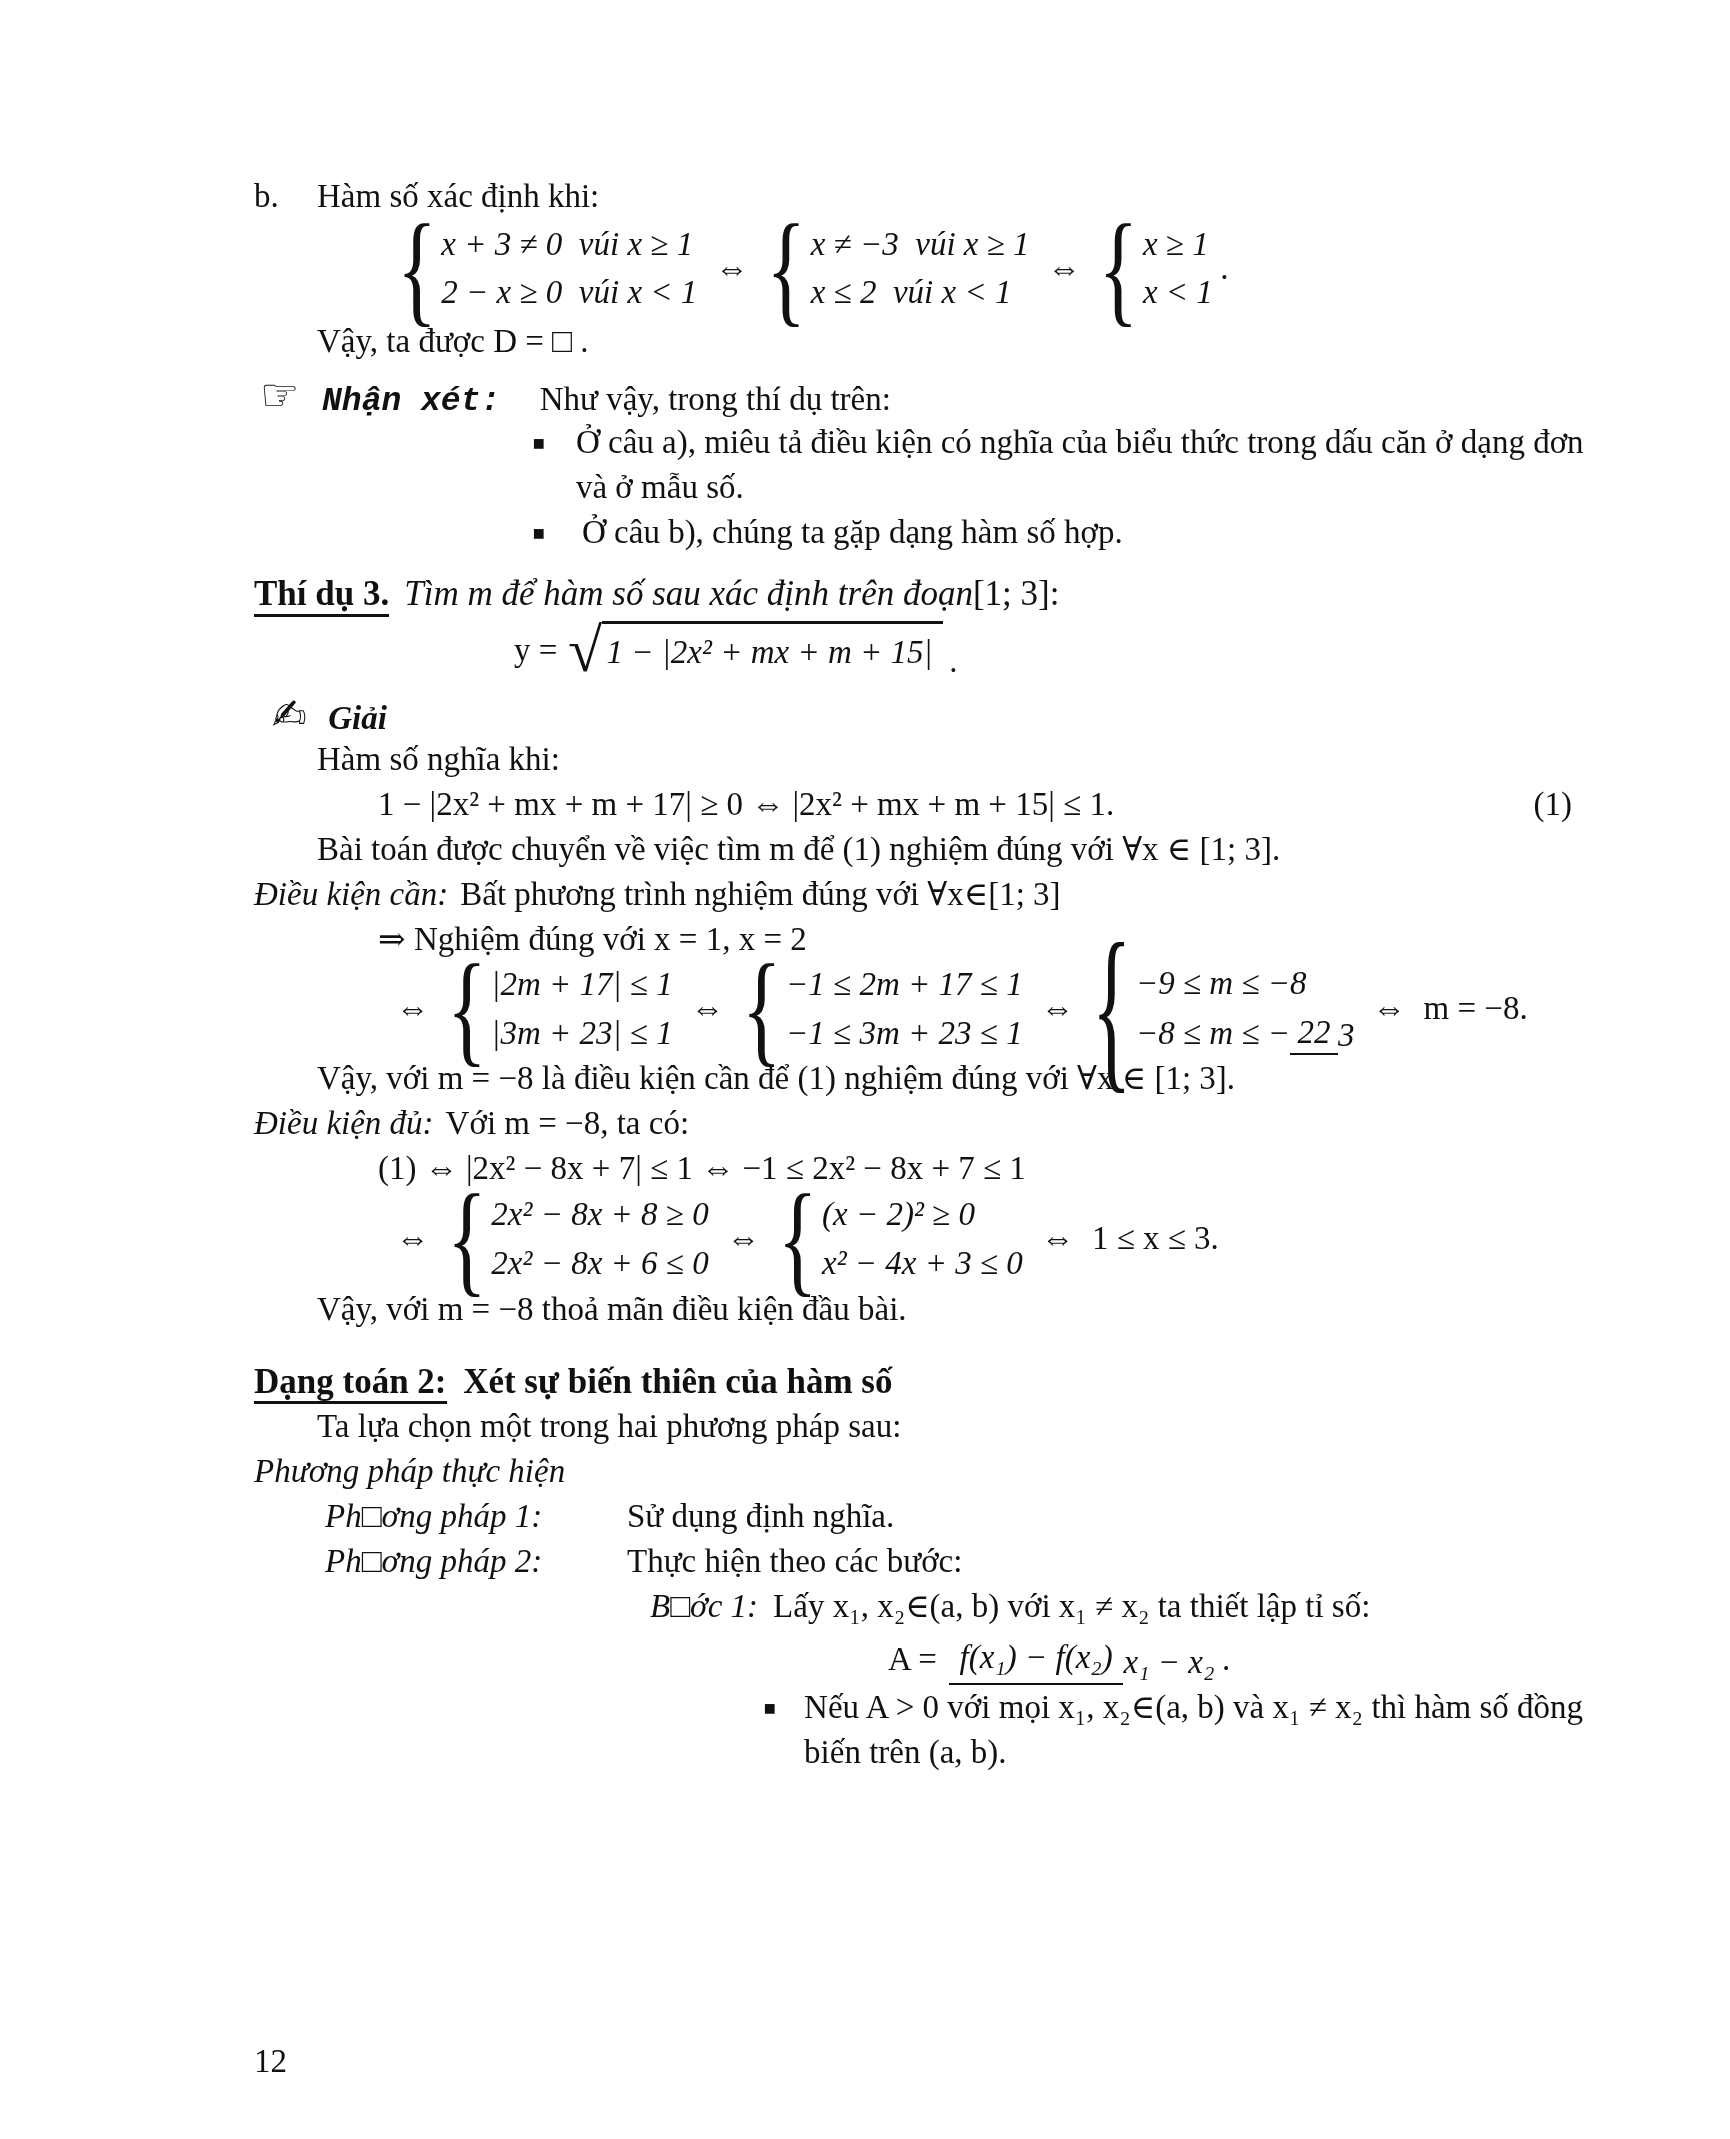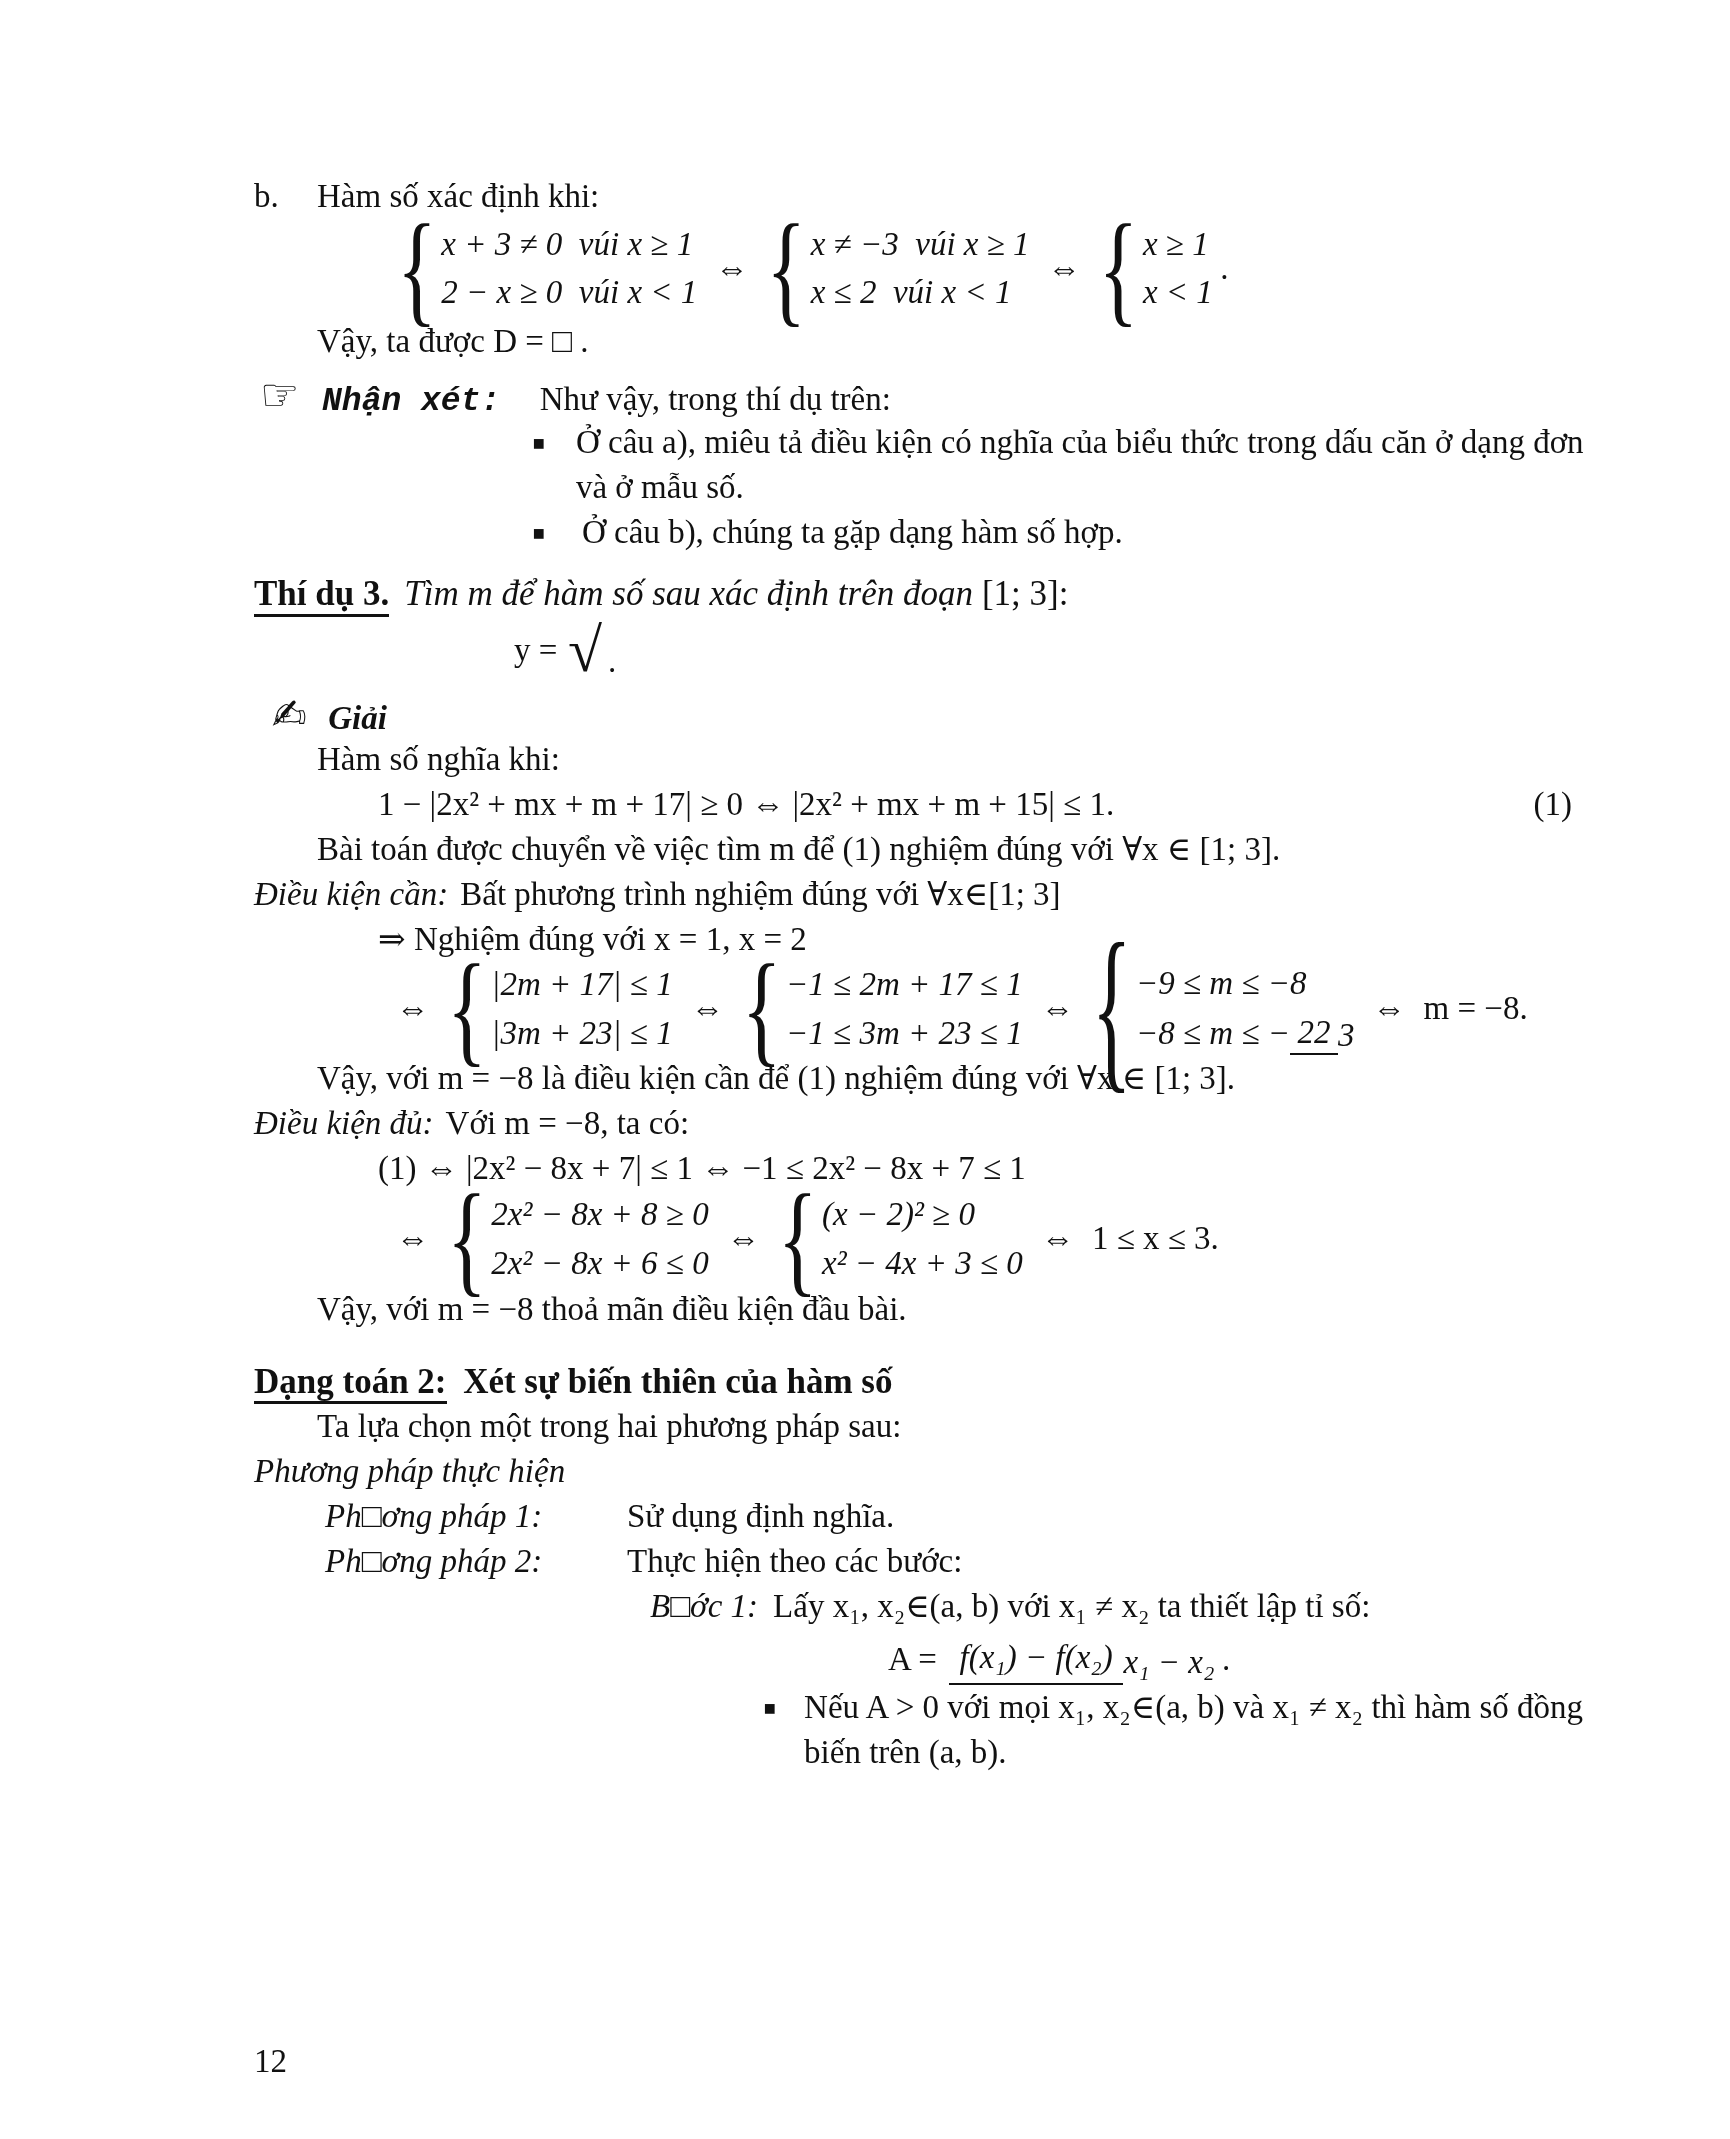--- a/index.html
+++ b/index.html
@@ -75,7 +75,7 @@
 
   
   .td-label { font-weight:bold; border-bottom:3px solid #111; padding-bottom:0.8px; margin-right:15px; }
-  .range { margin-left:9px; }
+  .range { }
   .heading { font-size:35px; }
   .dt-label { font-weight:bold; border-bottom:3px solid #111; padding-bottom:0; margin-right:16.6px; }
   .dt-title { font-weight:bold; }

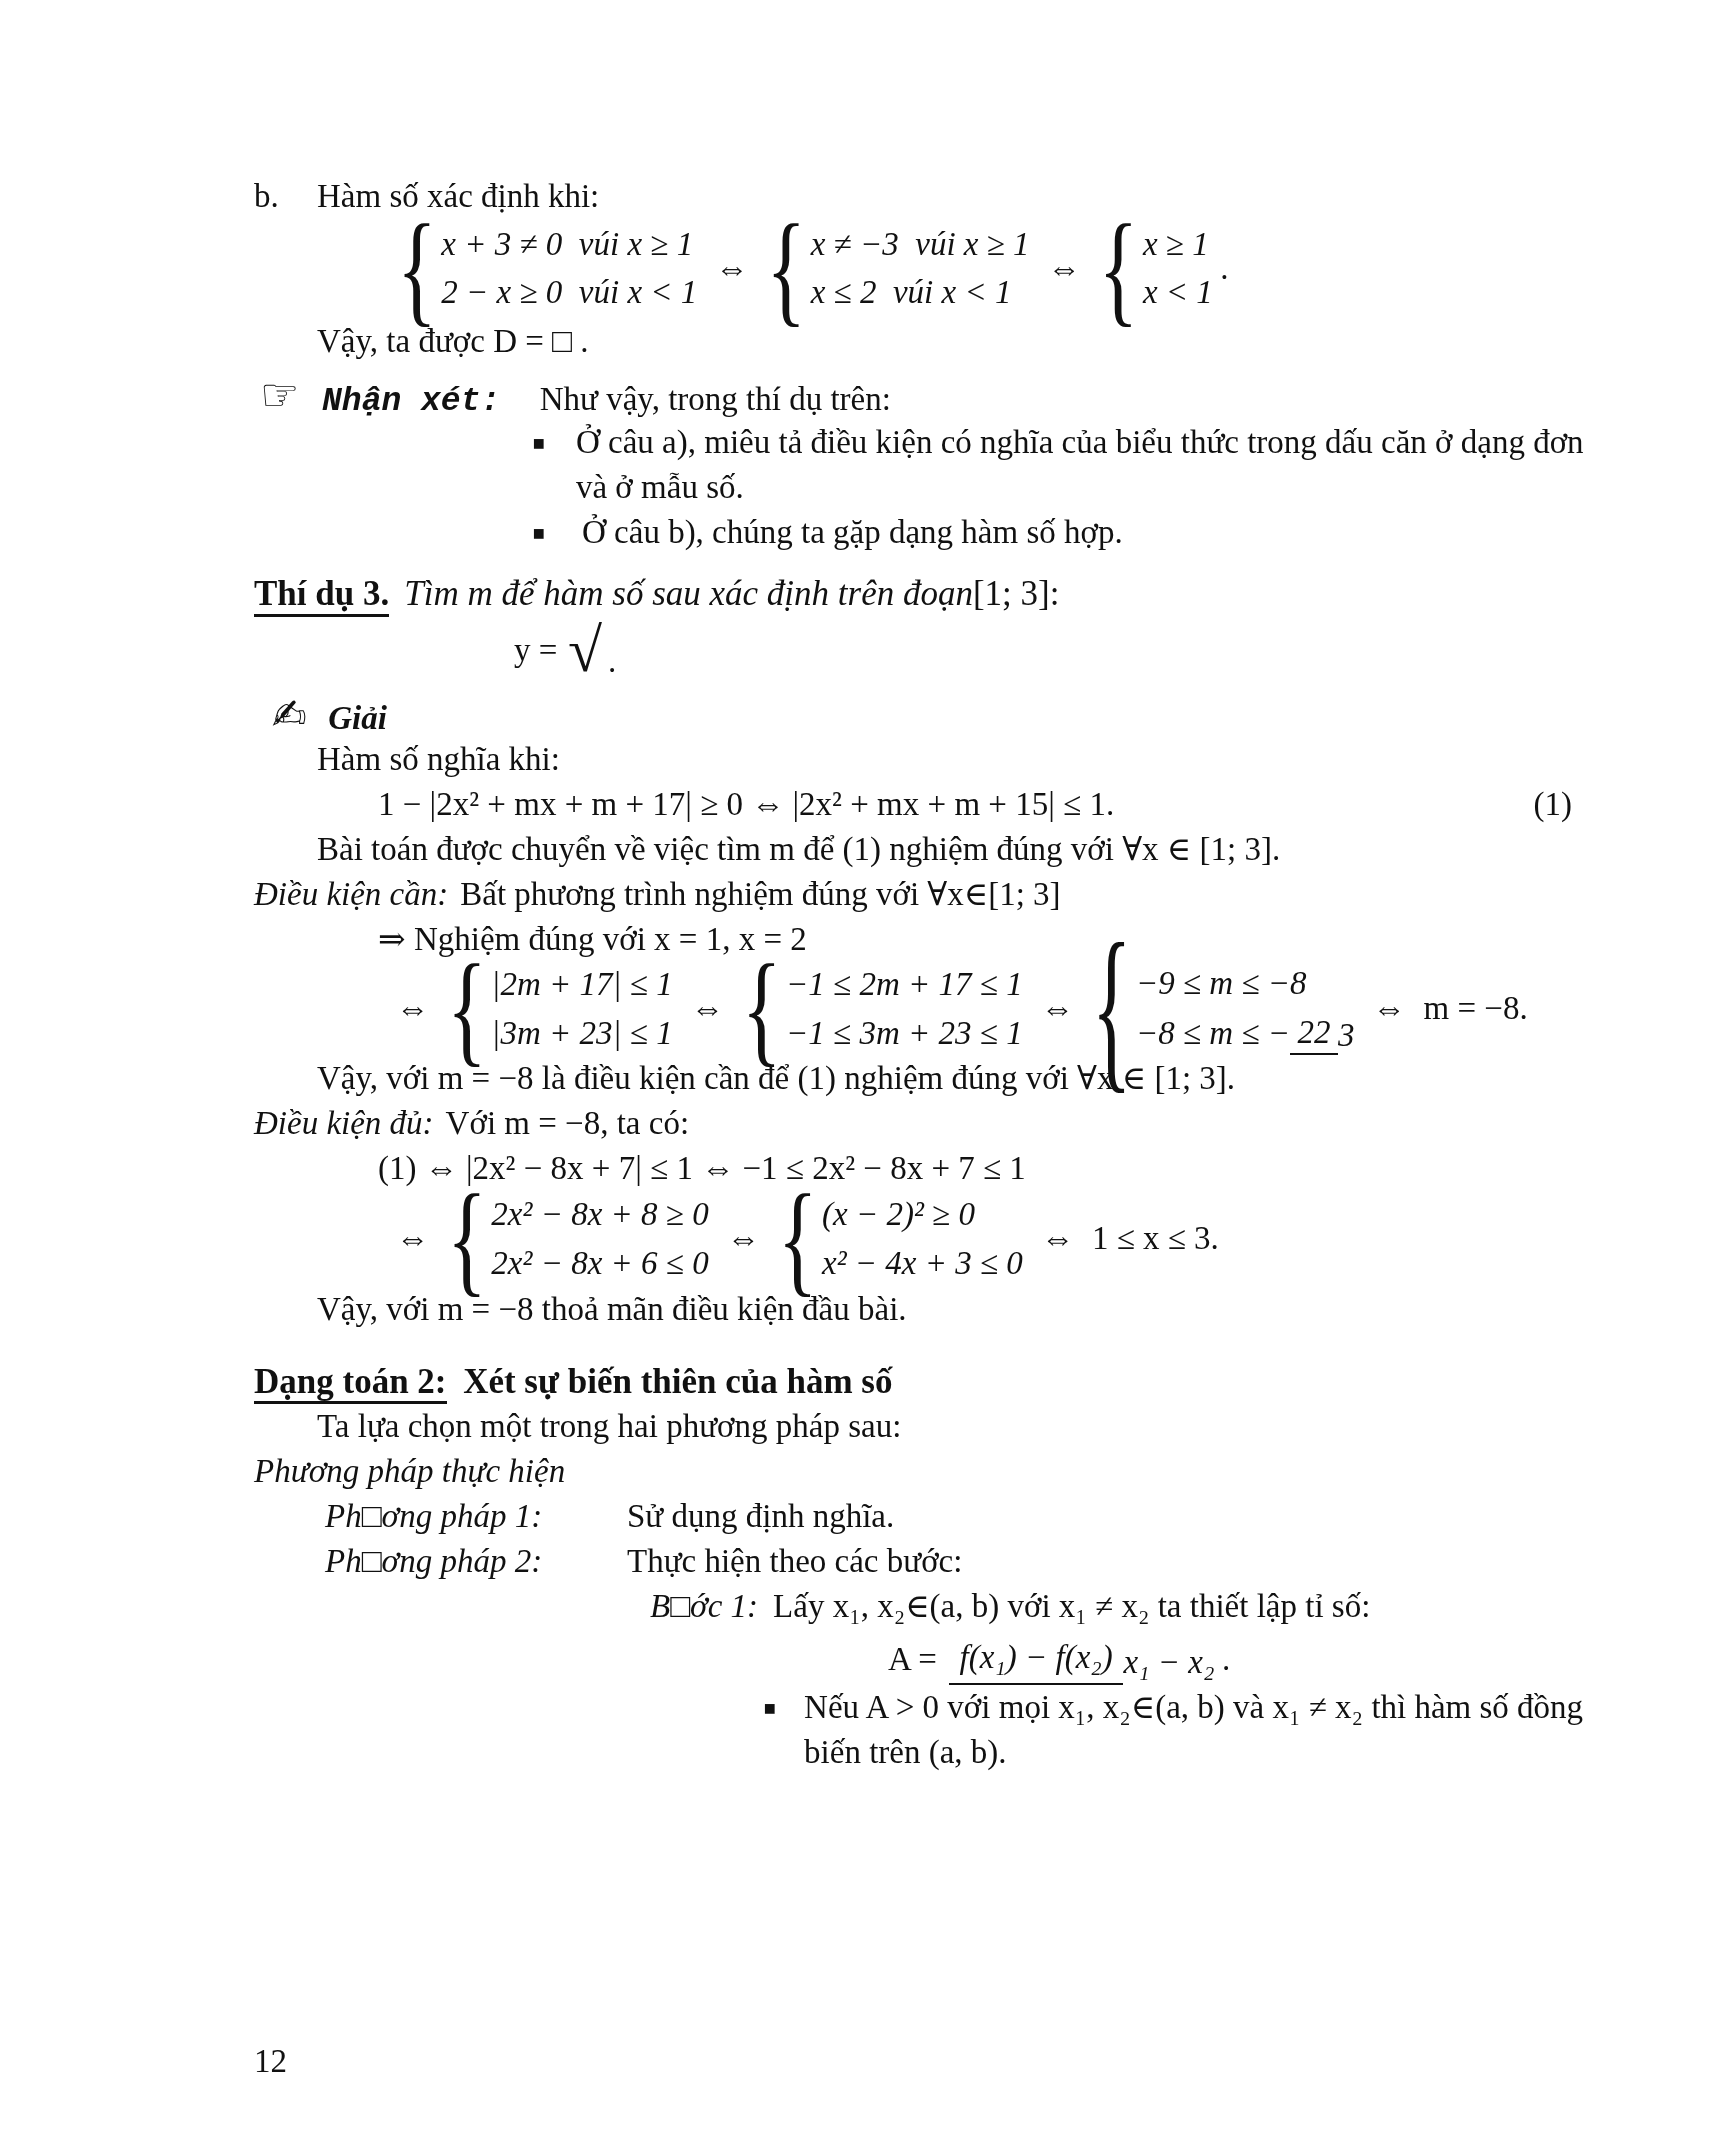--- a/index.html
+++ b/index.html
@@ -156,6 +156,7 @@
       <span>y =</span>
       <span class="sqrt">
         <span class="rad-sign">√</span>
+        <span class="radicand math-it">1 − |2x² + mx + m + 15|</span>
       </span>
       <span class="tail">.</span>
     </div>

